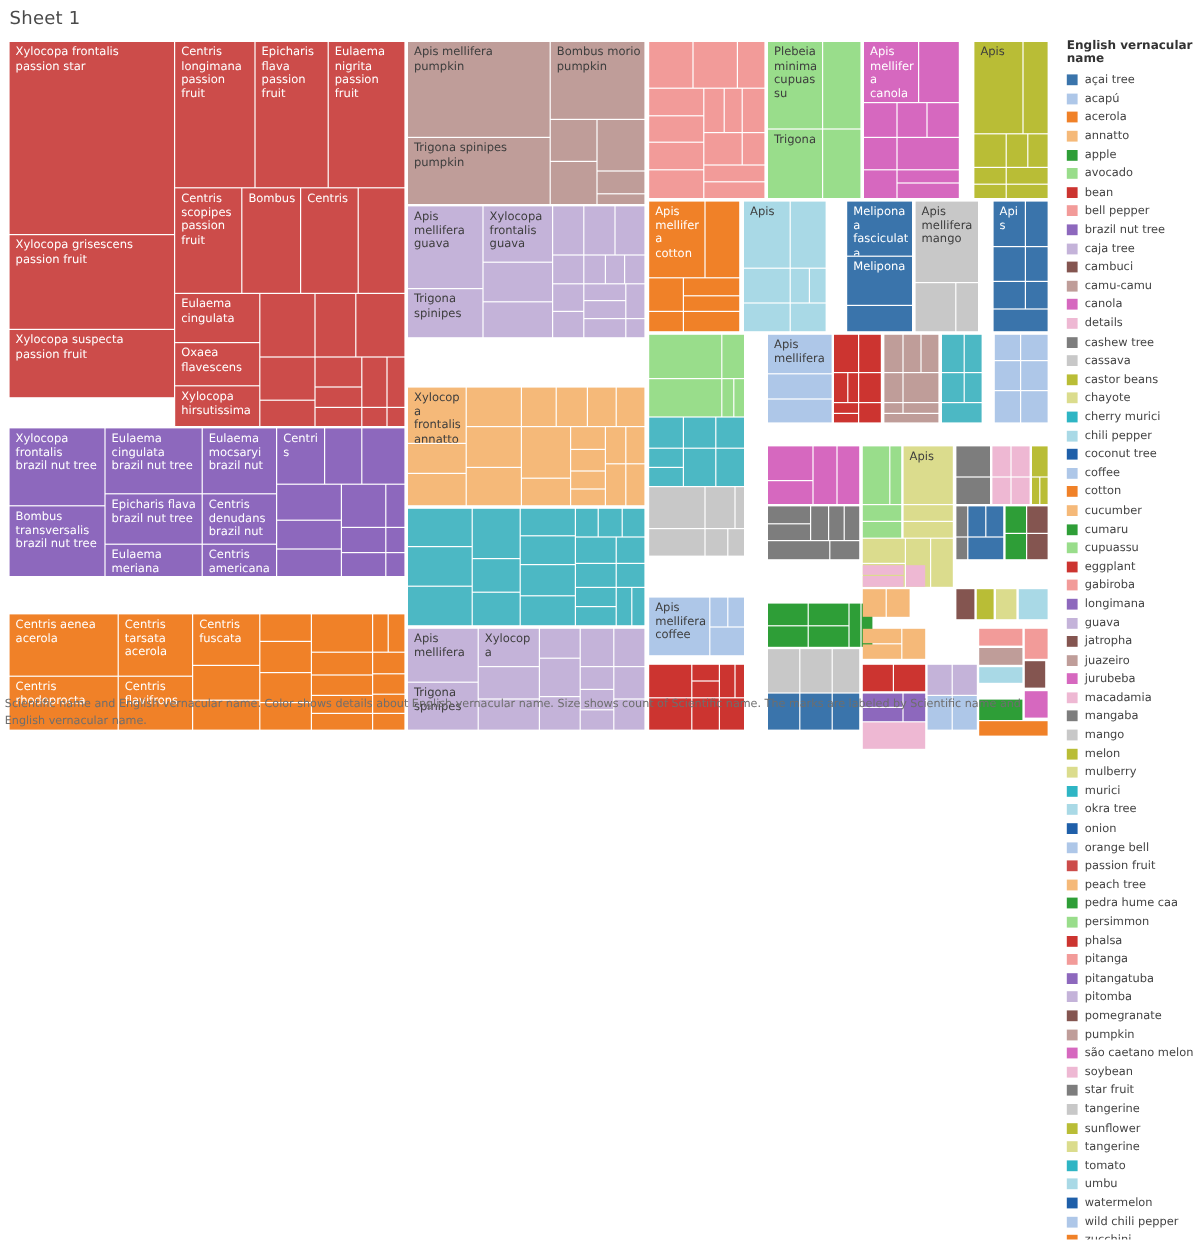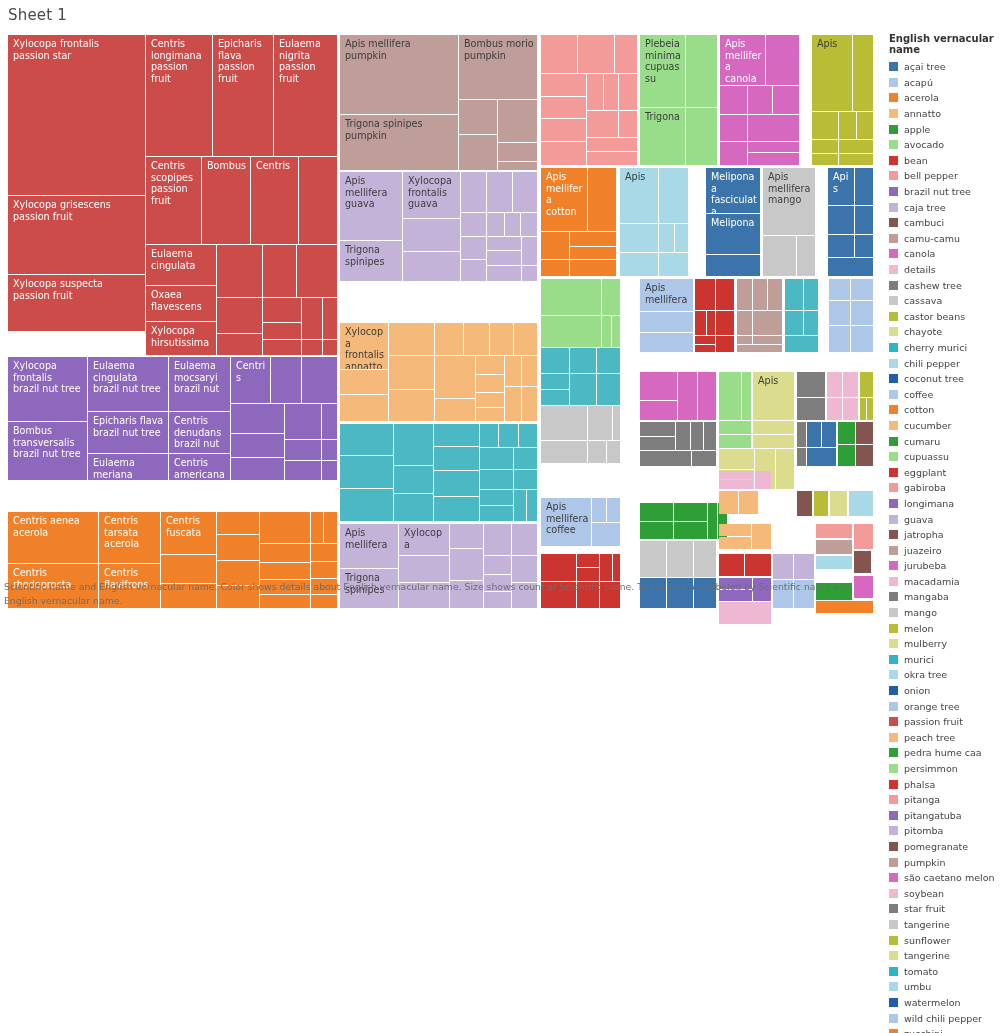--- a/index.html
+++ b/index.html
@@ -715,7 +715,7 @@
       </div>
       <div class="lrow">
         <span class="sw" style="background: rgb(174, 199, 232);"></span>
-        <span class="ltx">orange tree</span>
+        <span class="ltx">orange bell</span>
       </div>
       <div class="lrow">
         <span class="sw" style="background: rgb(204, 76, 74);"></span>

